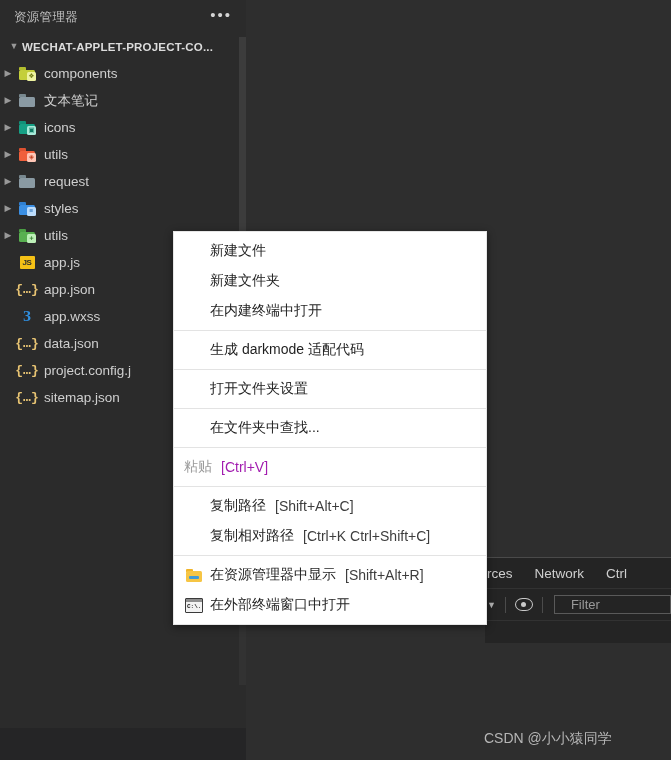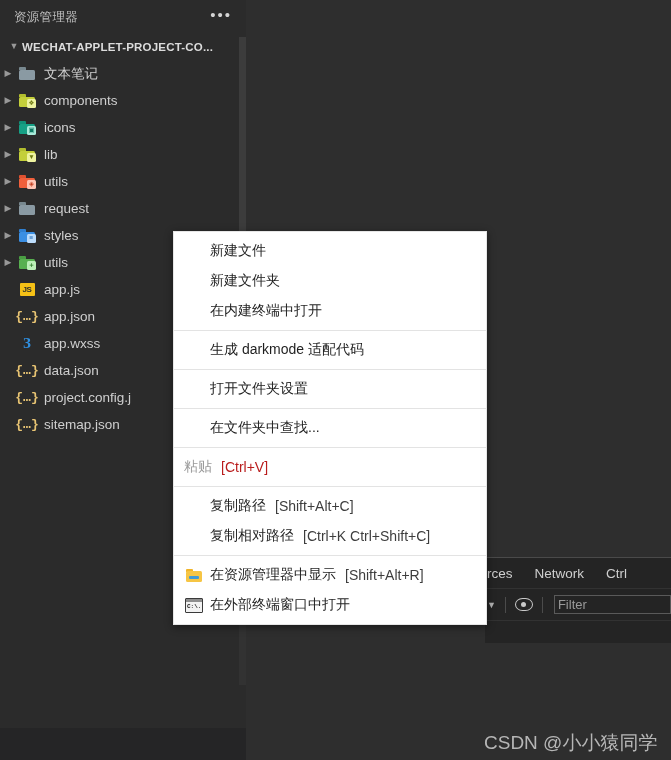--- a/index.html
+++ b/index.html
@@ -316,22 +316,22 @@
         <span class="twisty collapsed"></span>
         <span class="t-icon">
           <span class="folder">
-            <span class="tab" style="background: rgb(120, 136, 143);"></span>
-            <span class="body" style="background: rgb(138, 154, 163);"></span>
-          </span>
-        </span>
-        <span class="label">文本笔记</span>
-      </div>
-      <div class="tree-row">
-        <span class="twisty collapsed"></span>
-        <span class="t-icon">
-          <span class="folder">
             <span class="tab" style="background: rgb(178, 189, 46);"></span>
             <span class="body" style="background: rgb(196, 207, 58);"></span>
             <span class="badge" style="background: rgb(238, 243, 160); color: rgb(111, 122, 18);">❖</span>
           </span>
         </span>
         <span class="label">components</span>
+      </div>
+      <div class="tree-row">
+        <span class="twisty collapsed"></span>
+        <span class="t-icon">
+          <span class="folder">
+            <span class="tab" style="background: rgb(120, 136, 143);"></span>
+            <span class="body" style="background: rgb(138, 154, 163);"></span>
+          </span>
+        </span>
+        <span class="label">文本笔记</span>
       </div>
       <div class="tree-row">
         <span class="twisty collapsed"></span>

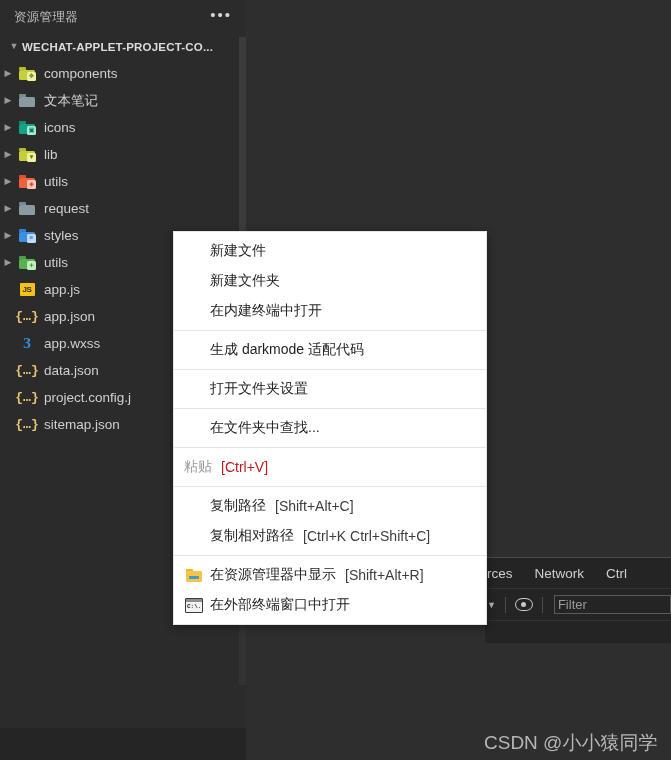--- a/index.html
+++ b/index.html
@@ -348,17 +348,6 @@
         <span class="twisty collapsed"></span>
         <span class="t-icon">
           <span class="folder">
-            <span class="tab" style="background: rgb(178, 189, 46);"></span>
-            <span class="body" style="background: rgb(196, 207, 58);"></span>
-            <span class="badge" style="background: rgb(238, 243, 160); color: rgb(111, 122, 18);">▼</span>
-          </span>
-        </span>
-        <span class="label">lib</span>
-      </div>
-      <div class="tree-row">
-        <span class="twisty collapsed"></span>
-        <span class="t-icon">
-          <span class="folder">
             <span class="tab" style="background: rgb(221, 81, 48);"></span>
             <span class="body" style="background: rgb(240, 96, 60);"></span>
             <span class="badge" style="background: rgb(255, 198, 182); color: rgb(195, 63, 32);">◈</span>

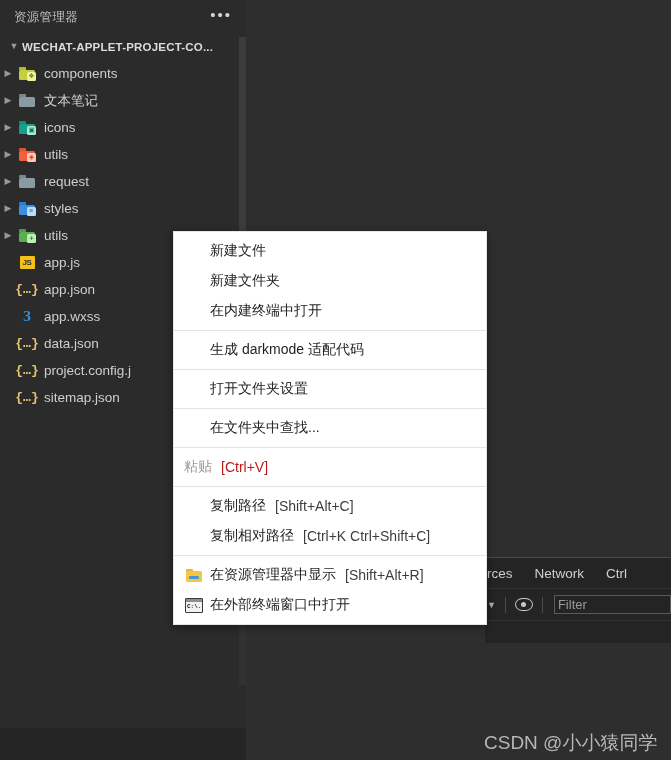--- a/index.html
+++ b/index.html
@@ -242,7 +242,7 @@
   .menu-item.with-icon { position: relative; }
   .menu-label { }
   .menu-shortcut { color: #3d3d3d; margin-left: 9px; }
-  .menu-item.disabled .menu-shortcut { color: #b91c1c; }
+  .menu-item.disabled .menu-shortcut { color: #a21caf; }
   .menu-sep {
     height: 1px;
     background: #e3e3e3;

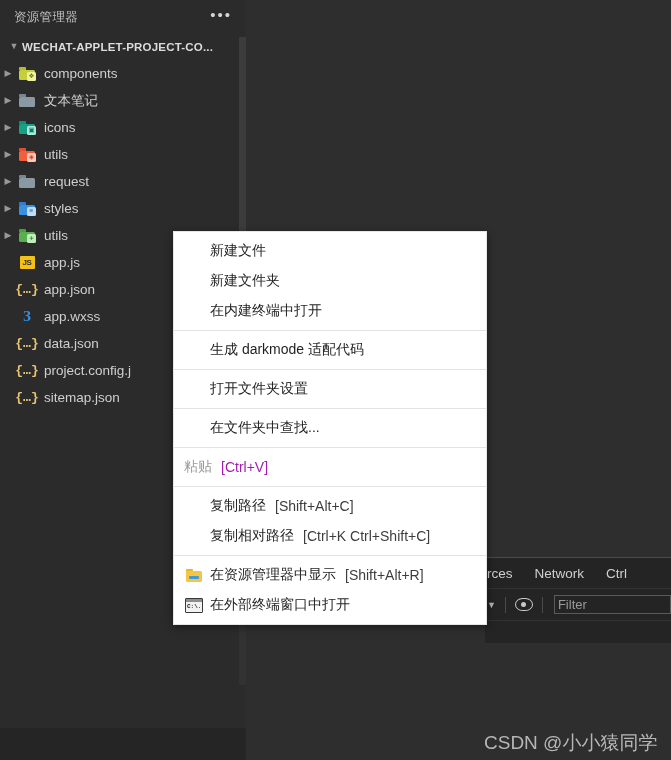--- a/index.html
+++ b/index.html
@@ -205,7 +205,7 @@
     border: 1px solid #5a5a5a;
     color: #9a9a9a;
     font-size: 13px;
-    padding: 0 3px;
+    padding: 0 16px;
     box-sizing: border-box;
     display: flex; align-items: center;
     margin-left: 2px;

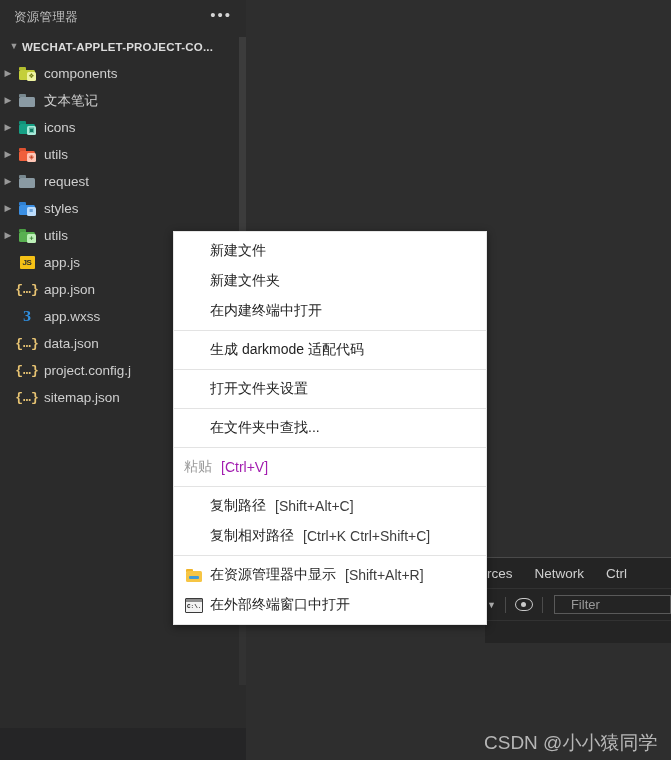--- a/index.html
+++ b/index.html
@@ -288,7 +288,7 @@
   #watermark {
     position: absolute;
     left: 484px; top: 730px;
-    font-size: 19px;
+    font-size: 14px;
     color: #b6b6b6;
     white-space: nowrap;
   }

